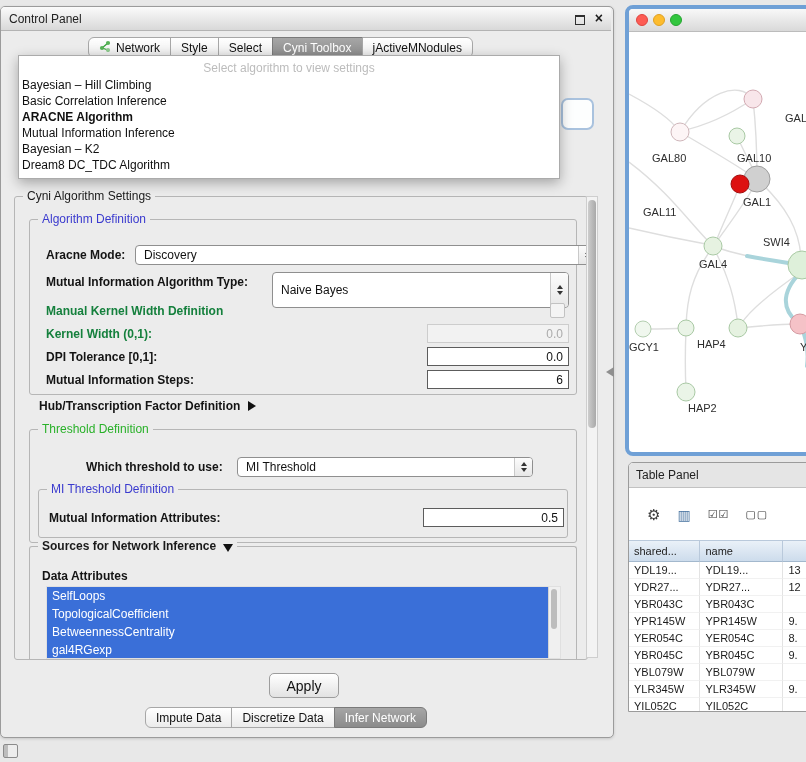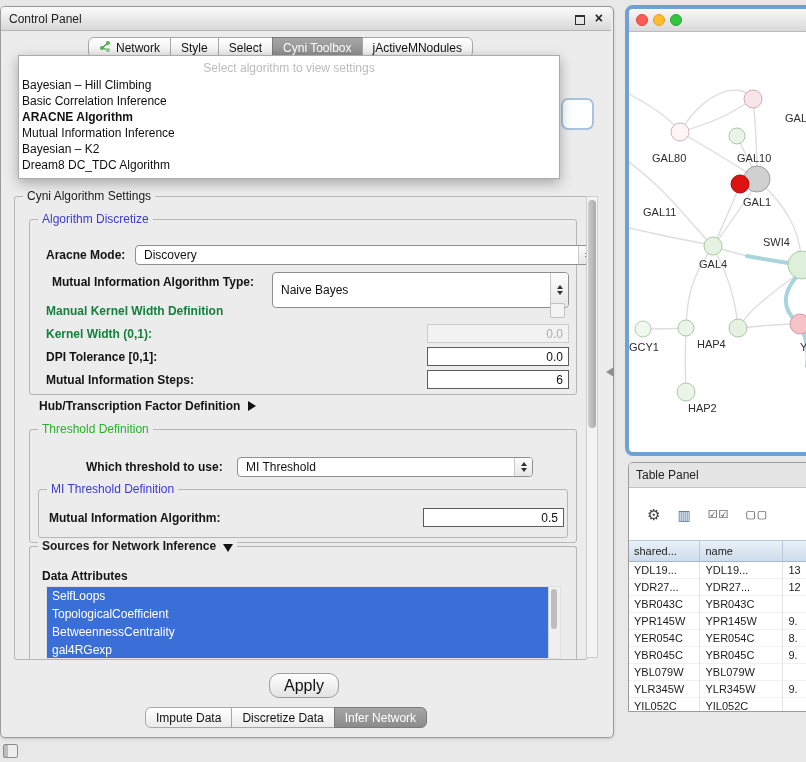--- a/index.html
+++ b/index.html
@@ -130,7 +130,7 @@
     <span class="gtitle">Cyni Algorithm Settings</span>
 
     <div class="group" style="left:14px;top:22px;width:546px;height:174px">
-      <span class="gtitle blue">Algorithm Discretize</span>
+      <span class="gtitle blue">Algorithm Definition</span>
 
       <span class="blab" style="left:16px;top:28px">Aracne Mode:</span>
       <div class="combo" style="left:105px;top:25px;width:462px;height:20px">

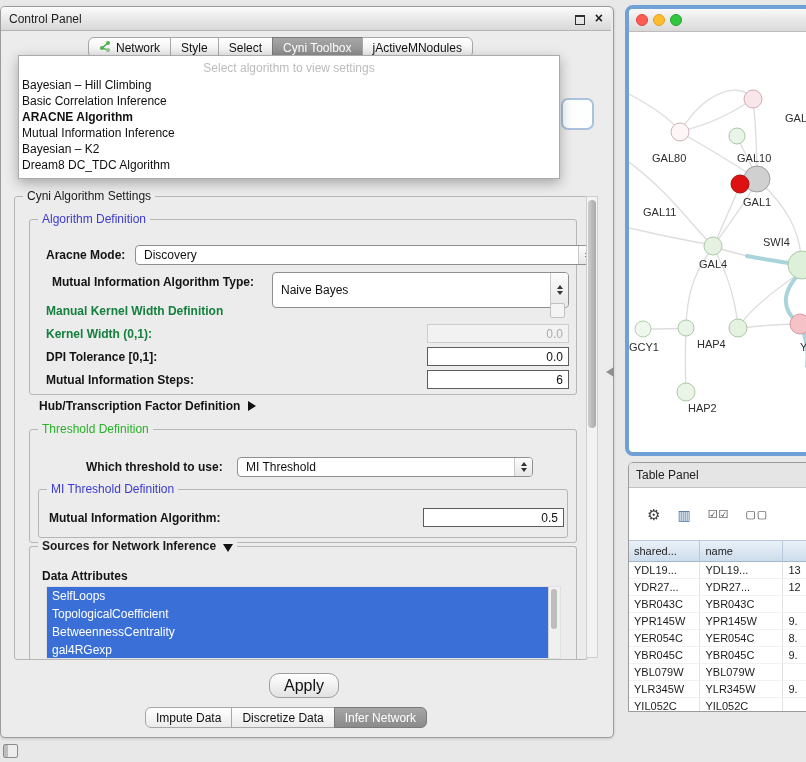--- a/index.html
+++ b/index.html
@@ -141,7 +141,7 @@
           </span>
       </div>
 
-      <span class="blab" style="left:22px;top:55px">Mutual Information Algorithm Type:</span>
+      <span class="blab" style="left:16px;top:55px">Mutual Information Algorithm Type:</span>
       <div class="combo" style="left:242px;top:52px;width:297px;height:36px">
         <span>Naive Bayes</span>
         <span class="combo-arr">

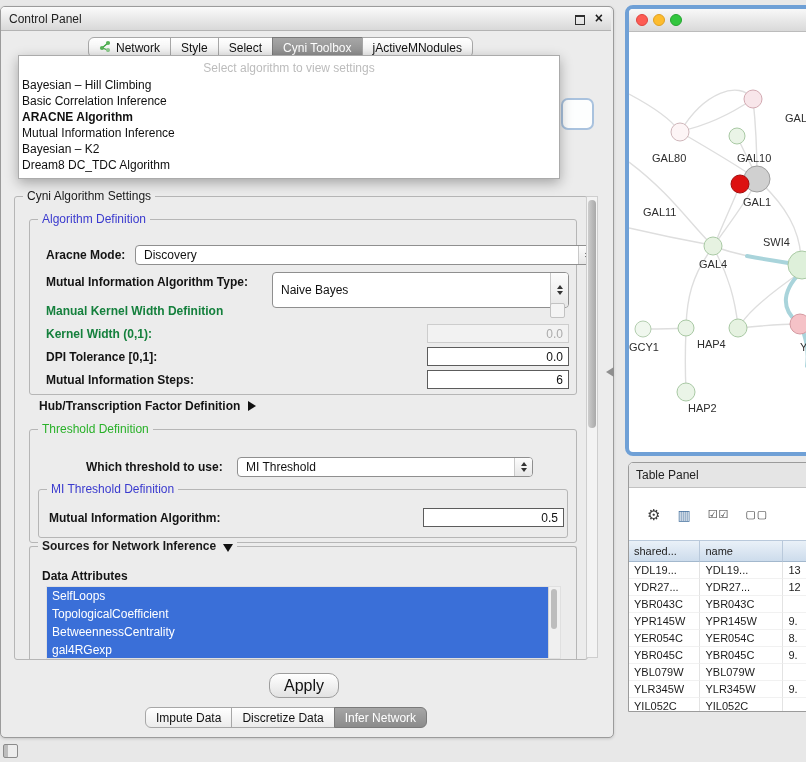--- a/index.html
+++ b/index.html
@@ -181,7 +181,7 @@
 
       <div class="group" style="left:8px;top:59px;width:528px;height:47px">
         <span class="gtitle blue">MI Threshold Definition</span>
-        <span class="blab" style="left:10px;top:21px">Mutual Information Algorithm:</span>
+        <span class="blab" style="left:10px;top:21px">Mutual Information Attributes:</span>
         <input class="tfield" style="left: 384px; top: 18px; width: 141px; height: 19px;" value="0.5">
       </div>
     </div>

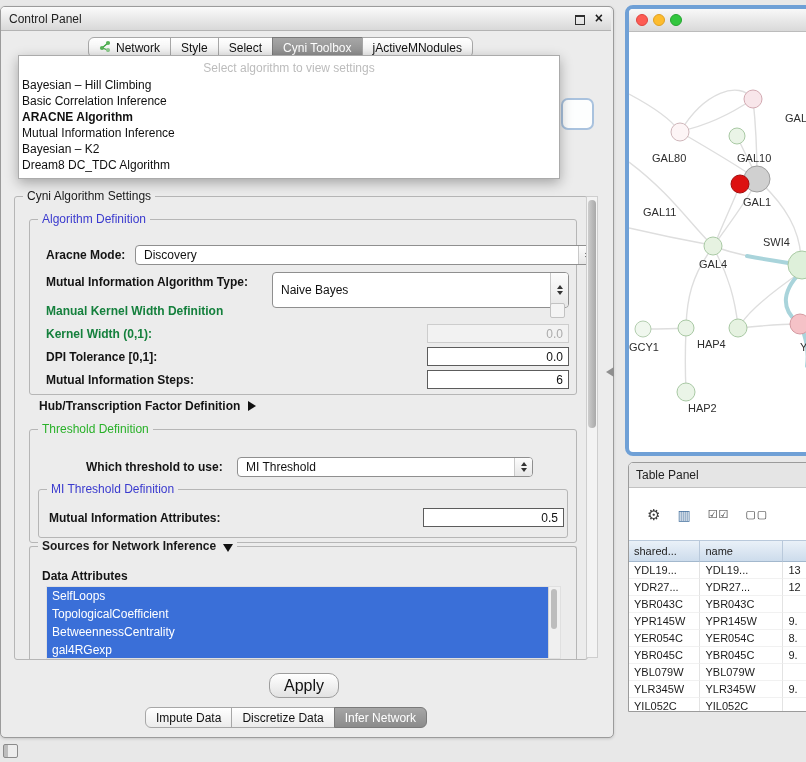--- a/index.html
+++ b/index.html
@@ -52,8 +52,8 @@
   
   .vscroll{position:absolute;background:#f3f3f3;border:1px solid #cecece;box-sizing:border-box}
   .vthumb{position:absolute;left:1px;width:8px;background:linear-gradient(90deg,#cdcdcd,#a9a9a9);border-radius:5px}
-  .btn{position:absolute;background:linear-gradient(#ffffff,#e2e2e2);border:1px solid #9d9d9d;border-radius:10px;
-       font-size:16px;display:flex;align-items:center;justify-content:center;color:#111}
+  .btn{position:absolute;background:linear-gradient(#ffffff,#e2e2e2);border:1px solid #9d9d9d;border-radius:5px;
+       font-size:14px;display:flex;align-items:center;justify-content:center;color:#111}
   
   .popup{position:absolute;left:18px;top:55px;width:540px;background:#fff;border:1px solid #ababab;
          box-shadow:0 4px 12px rgba(0,0,0,.3);z-index:40;padding:3px 0 5px}

